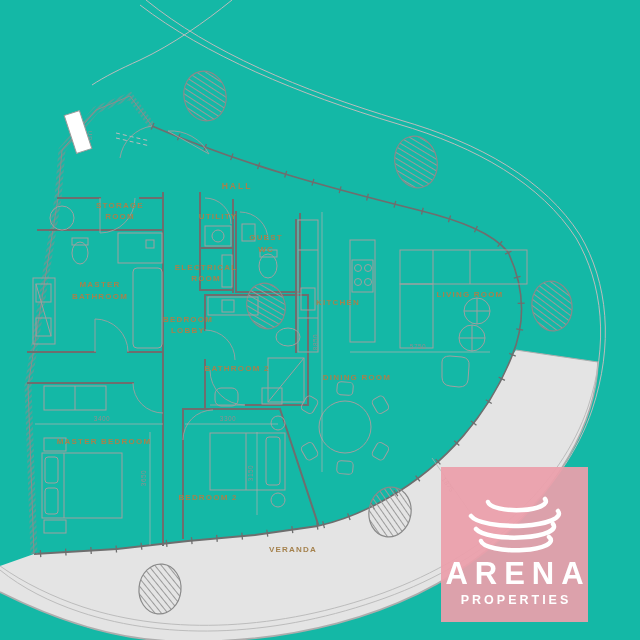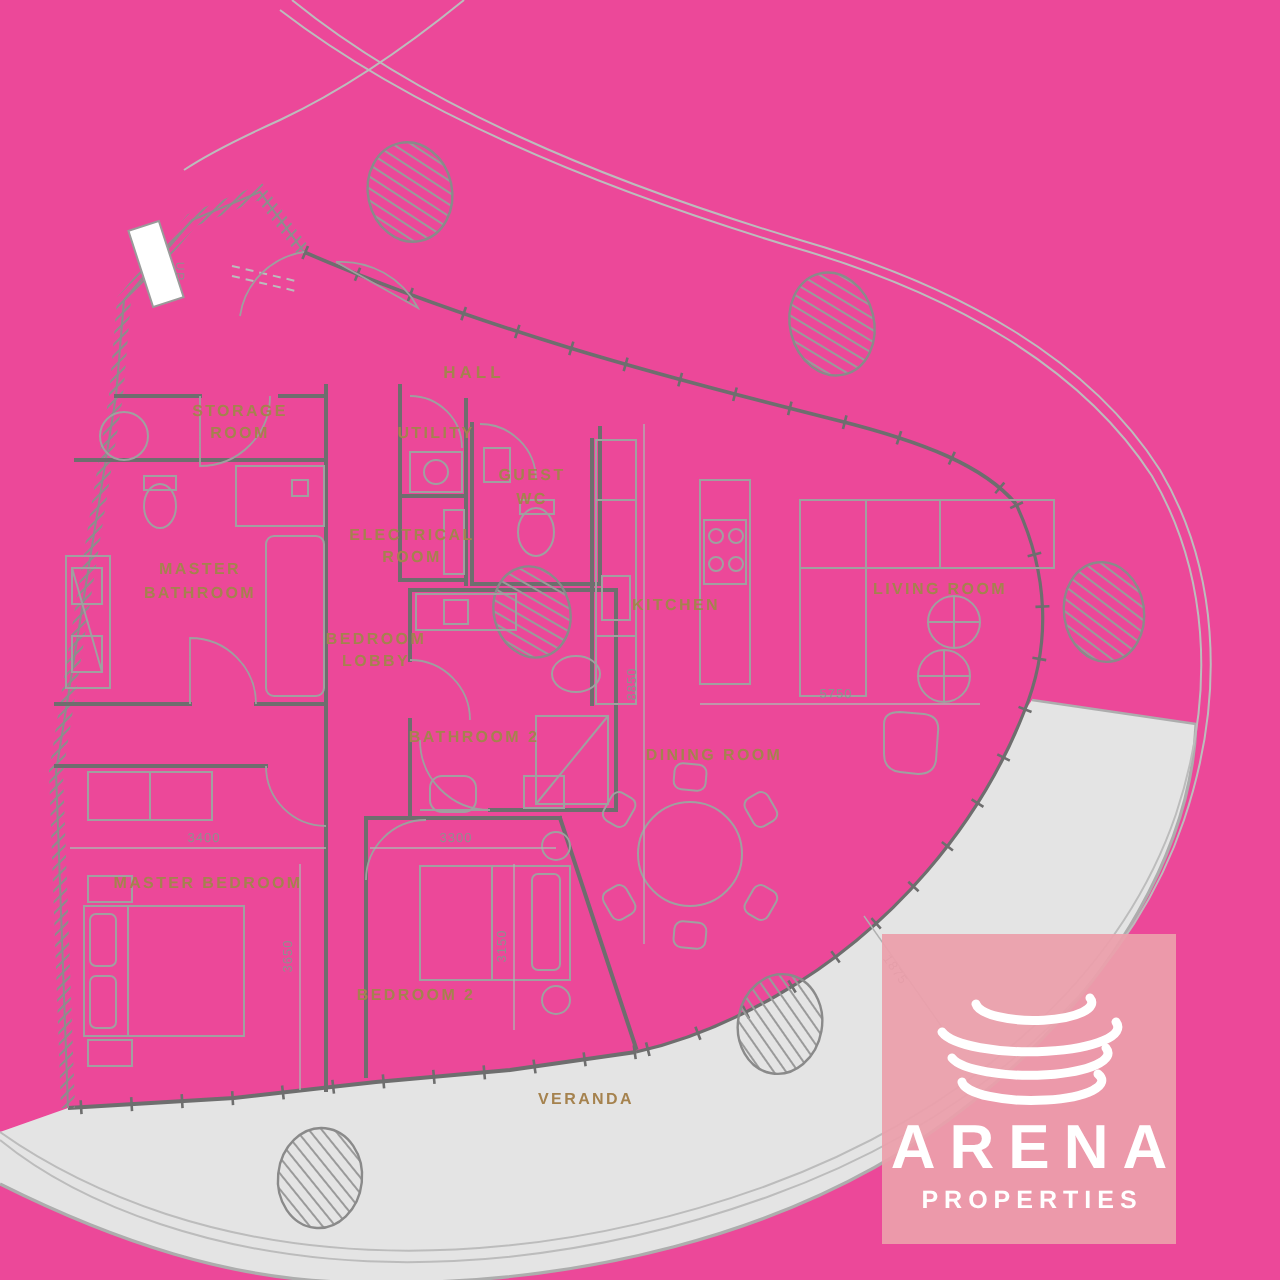--- a/index.html
+++ b/index.html
@@ -3,7 +3,7 @@
 <meta charset="utf-8">
 <style>
   html,body{margin:0;padding:0;background:#ffffff;}
-  #stage{position:relative;width:640px;height:640px;background:#ec4899;overflow:hidden;
+  #stage{position:relative;width:640px;height:640px;background:#14b8a6;overflow:hidden;
          font-family:"Liberation Sans", sans-serif;}
   svg{position:absolute;top:0;left:0;}
   text{font-family:"Liberation Sans", sans-serif;}

